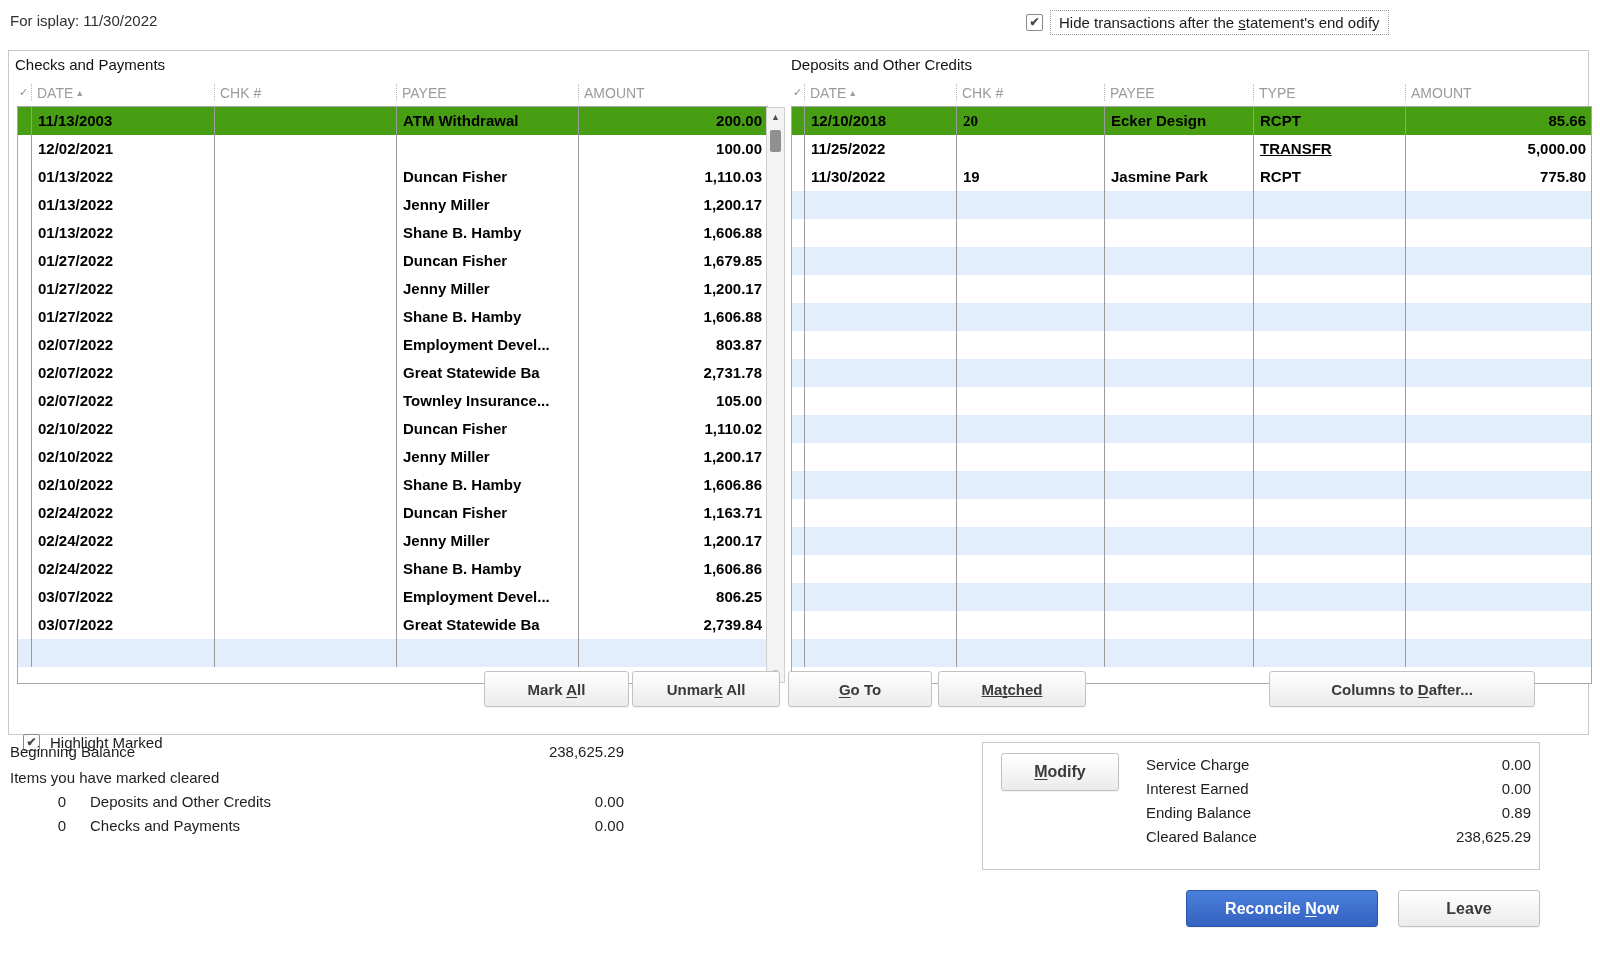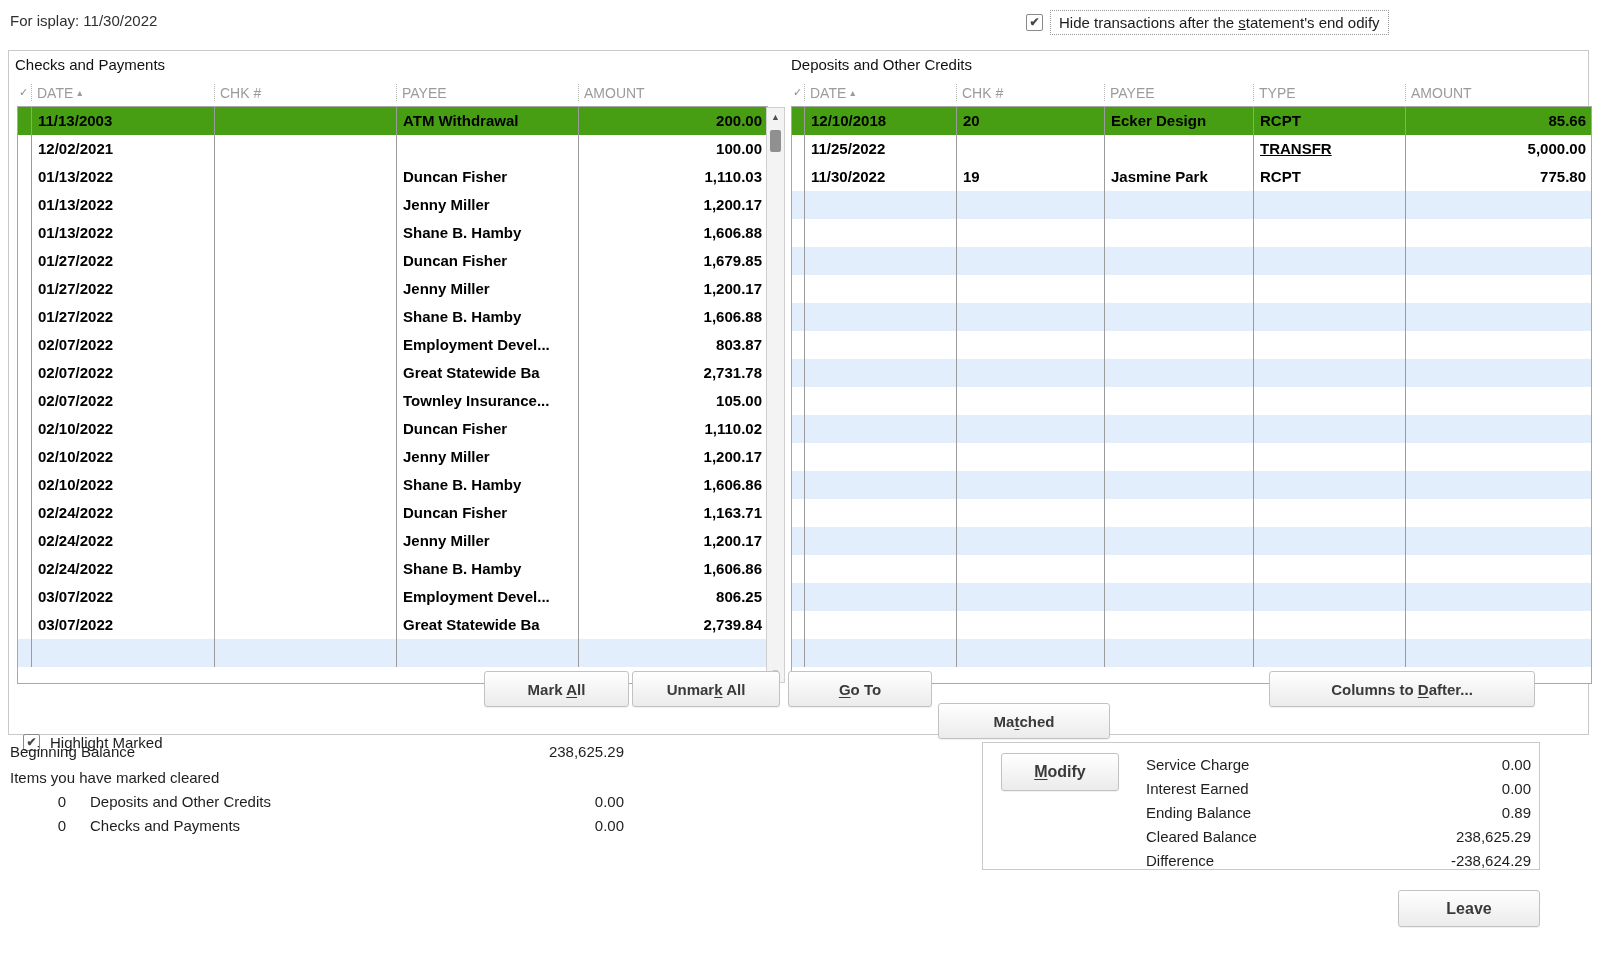--- a/index.html
+++ b/index.html
@@ -297,7 +297,7 @@
         <div class="tr" style="background: rgb(71, 158, 19);">
           <div class="td td-check" style="width: 13px;"></div>
           <div class="td td-date" style="width: 152px;">12/10/2018</div>
-          <div class="td td-chk" style="width: 148px;">20</div>
+          <div class="td td-chk" style="width: 148px; font-family: Liberation Serif, serif;">20</div>
           <div class="td td-payee" style="width: 149px;">Ecker Design</div>
           <div class="td td-type" style="width: 152px;">RCPT</div>
           <div class="td td-amount" style="width: 185px;">85.66</div>

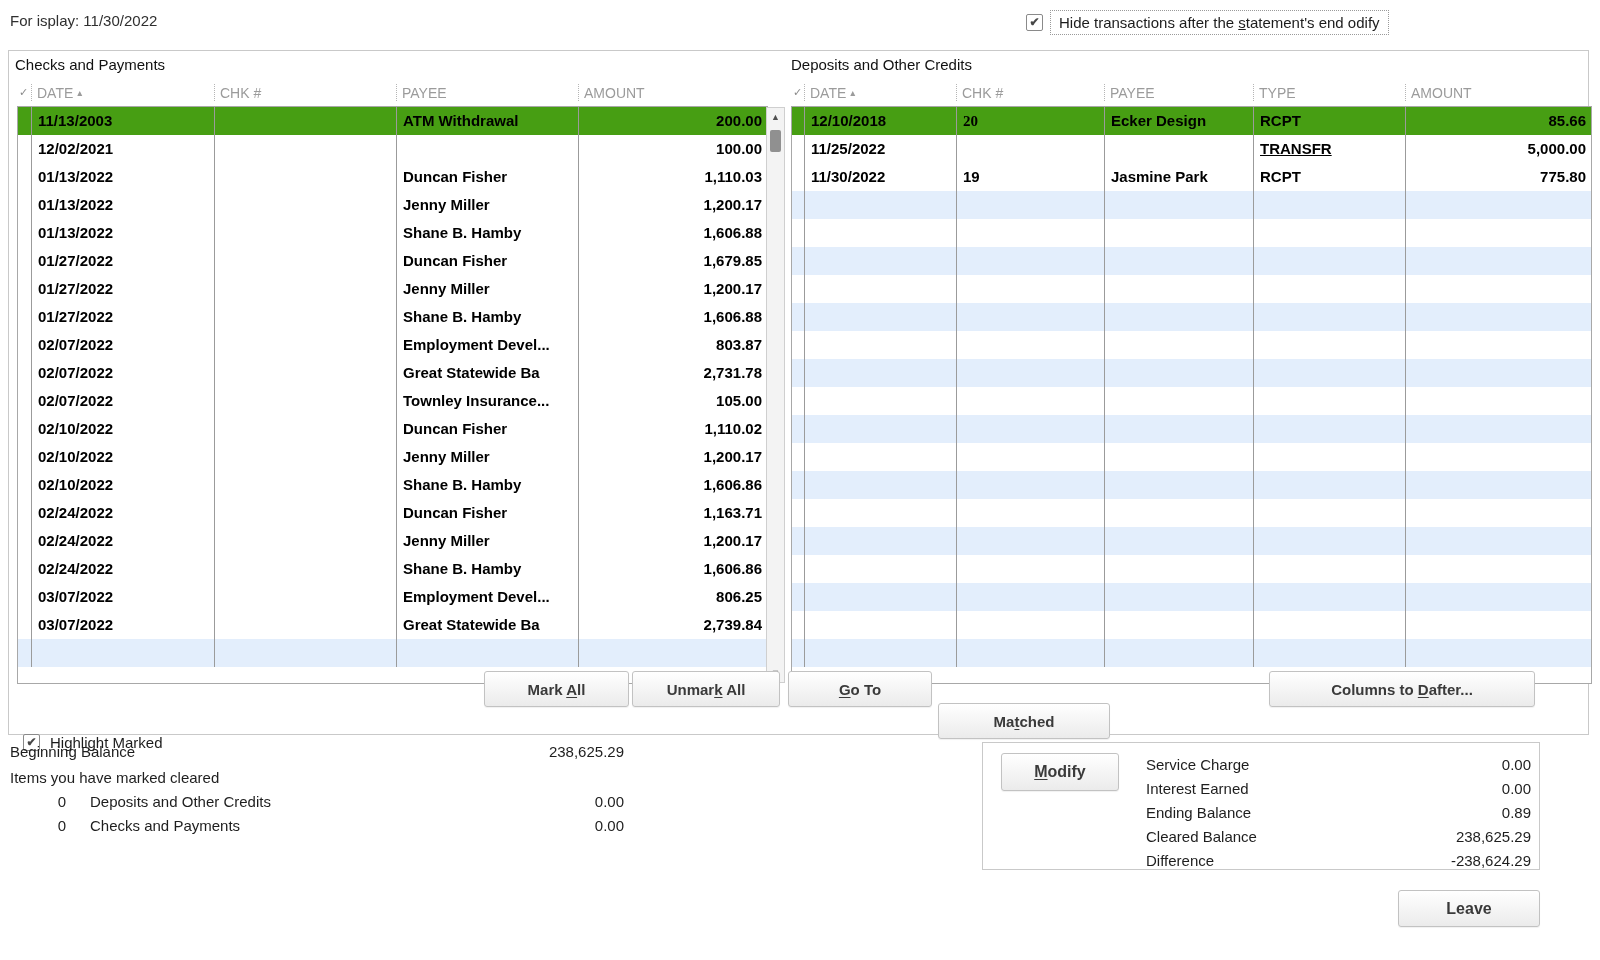--- a/index.html
+++ b/index.html
@@ -472,7 +472,7 @@
     <div class="btn" style="left:779px;top:620px;width:144px;height:36px;">
         <span><span></span><u>G</u><span>o To</span></span>
       </div>
-    <div class="btn" style="left:929px;top:652px;width:172px;height:36px;">
+    <div class="btn" style="left:929px;top:620px;width:148px;height:36px;text-decoration:underline;">
         <span><span>Ma</span><u>t</u><span>ched</span></span>
       </div>
     <div class="btn" style="left:1260px;top:620px;width:266px;height:36px;">

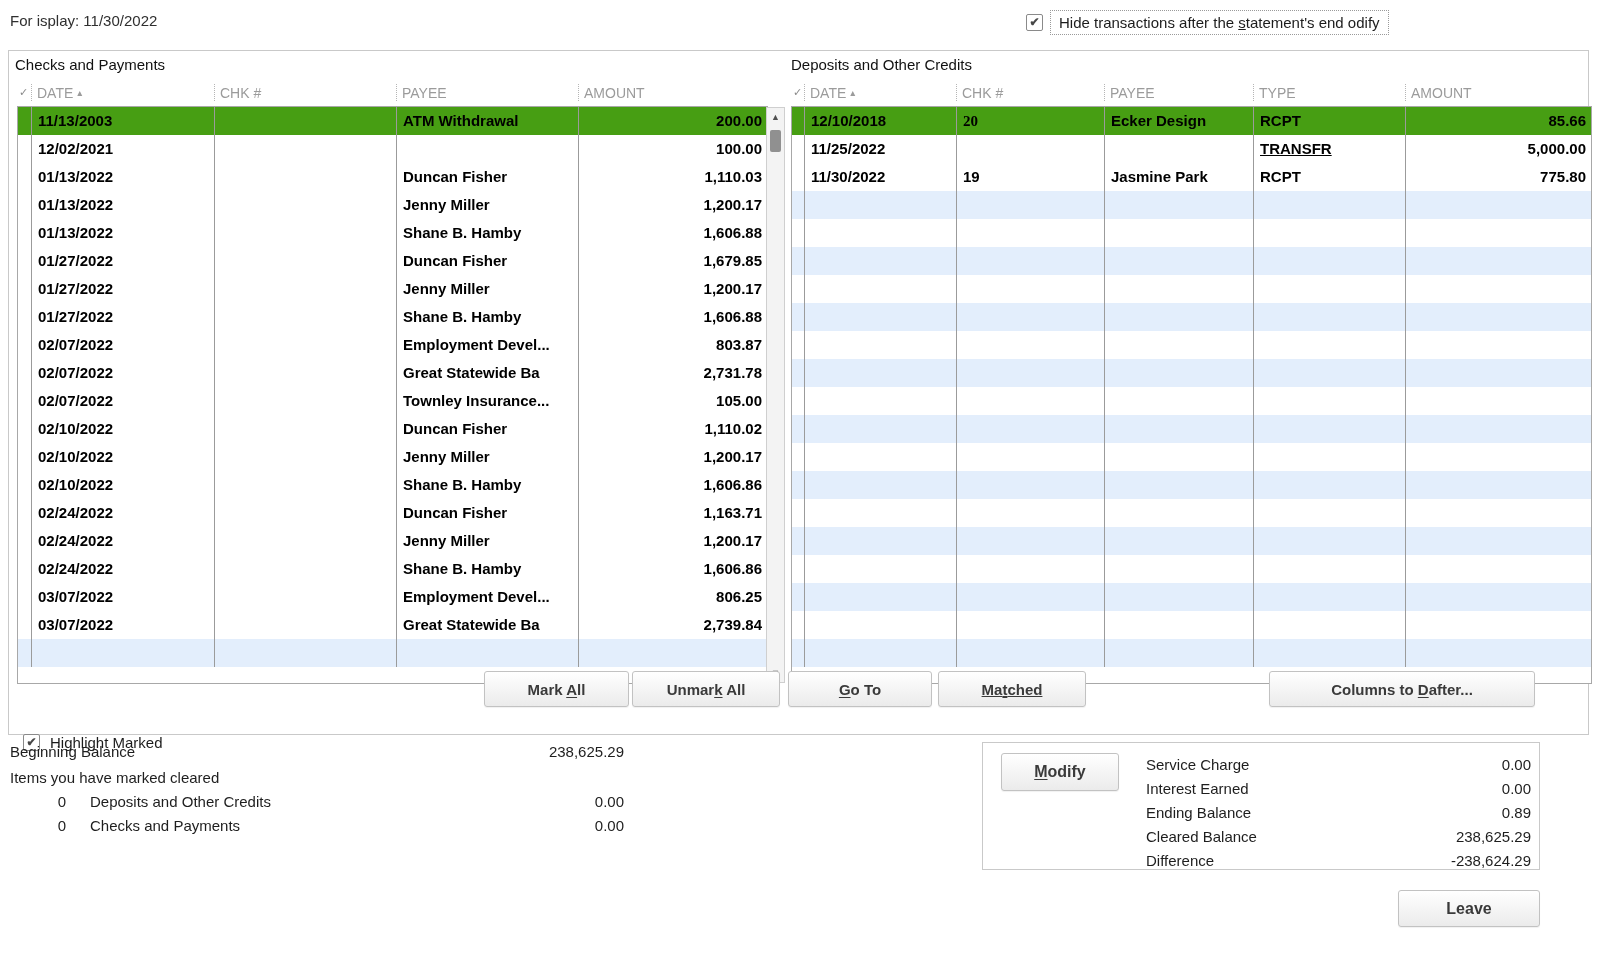--- a/index.html
+++ b/index.html
@@ -513,10 +513,6 @@
         <span class="t-label">Cleared Balance</span>
         <span class="t-value">238,625.29</span>
       </div>
-    <div class="t-row" style="top:106px;">
-        <span class="t-label">Difference</span>
-        <span class="t-value">-238,624.29</span>
-      </div>
   </div>
 
   <div class="btn btn-big" style="left:1398px;top:890px;width:142px;height:37px;">

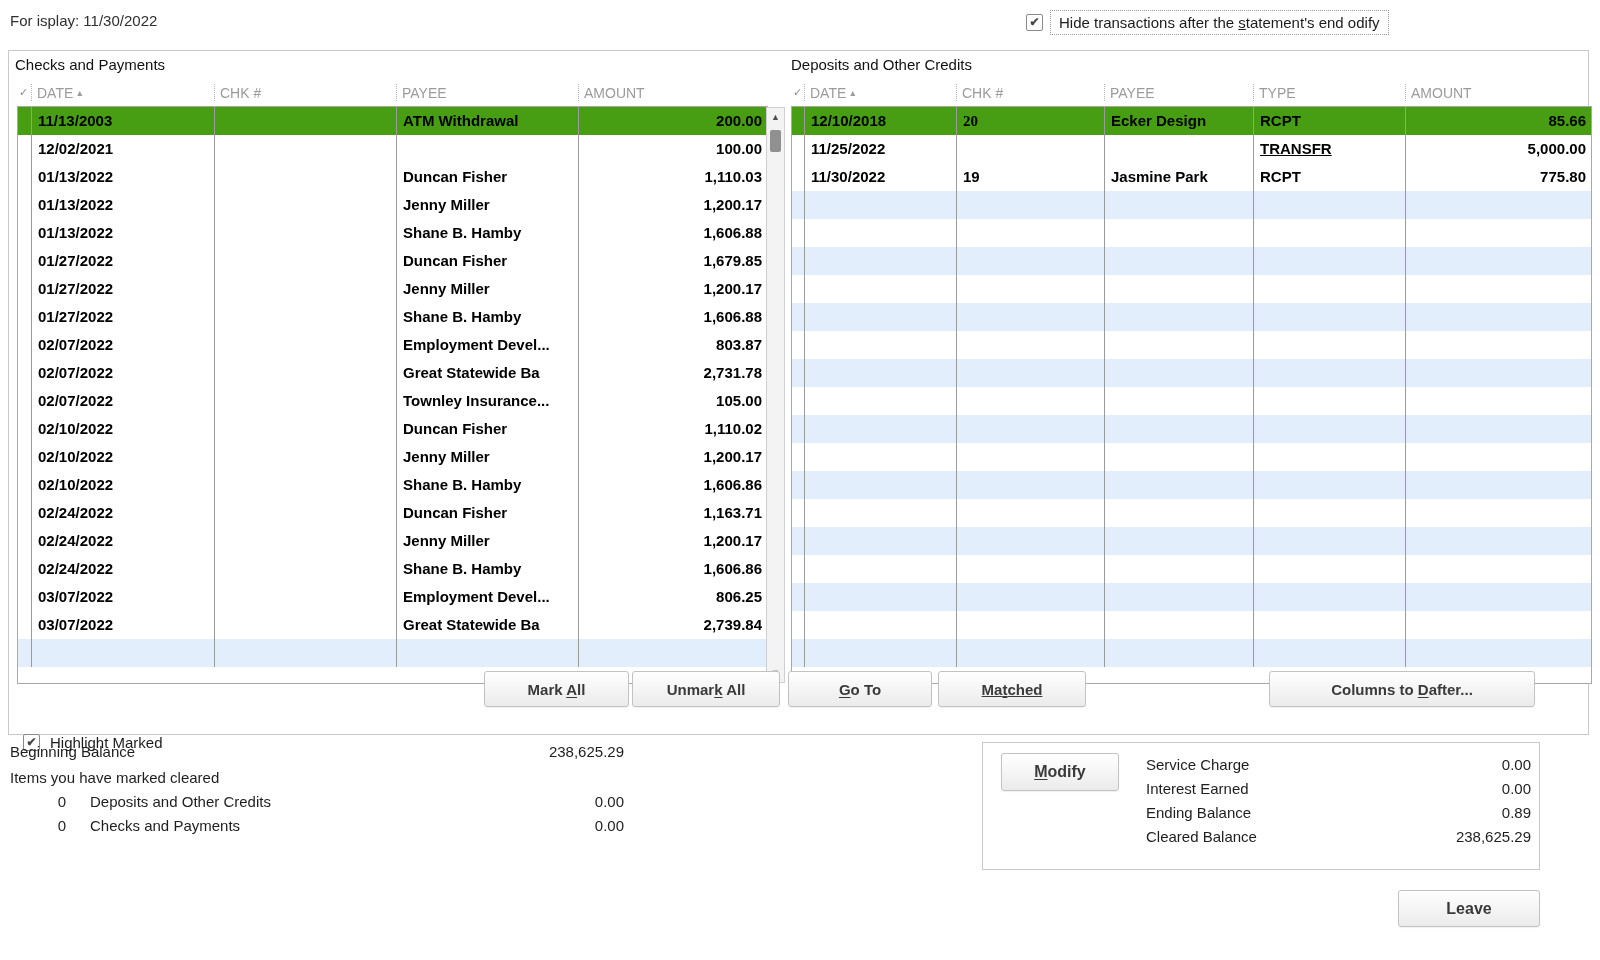--- a/index.html
+++ b/index.html
@@ -515,6 +515,9 @@
       </div>
   </div>
 
+  <div class="btn btn-primary" style="left:1186px;top:890px;width:192px;height:37px;">
+      <span><span>Reconcile </span><u>N</u><span>ow</span></span>
+    </div>
   <div class="btn btn-big" style="left:1398px;top:890px;width:142px;height:37px;">
       <span>Leave</span>
     </div>

